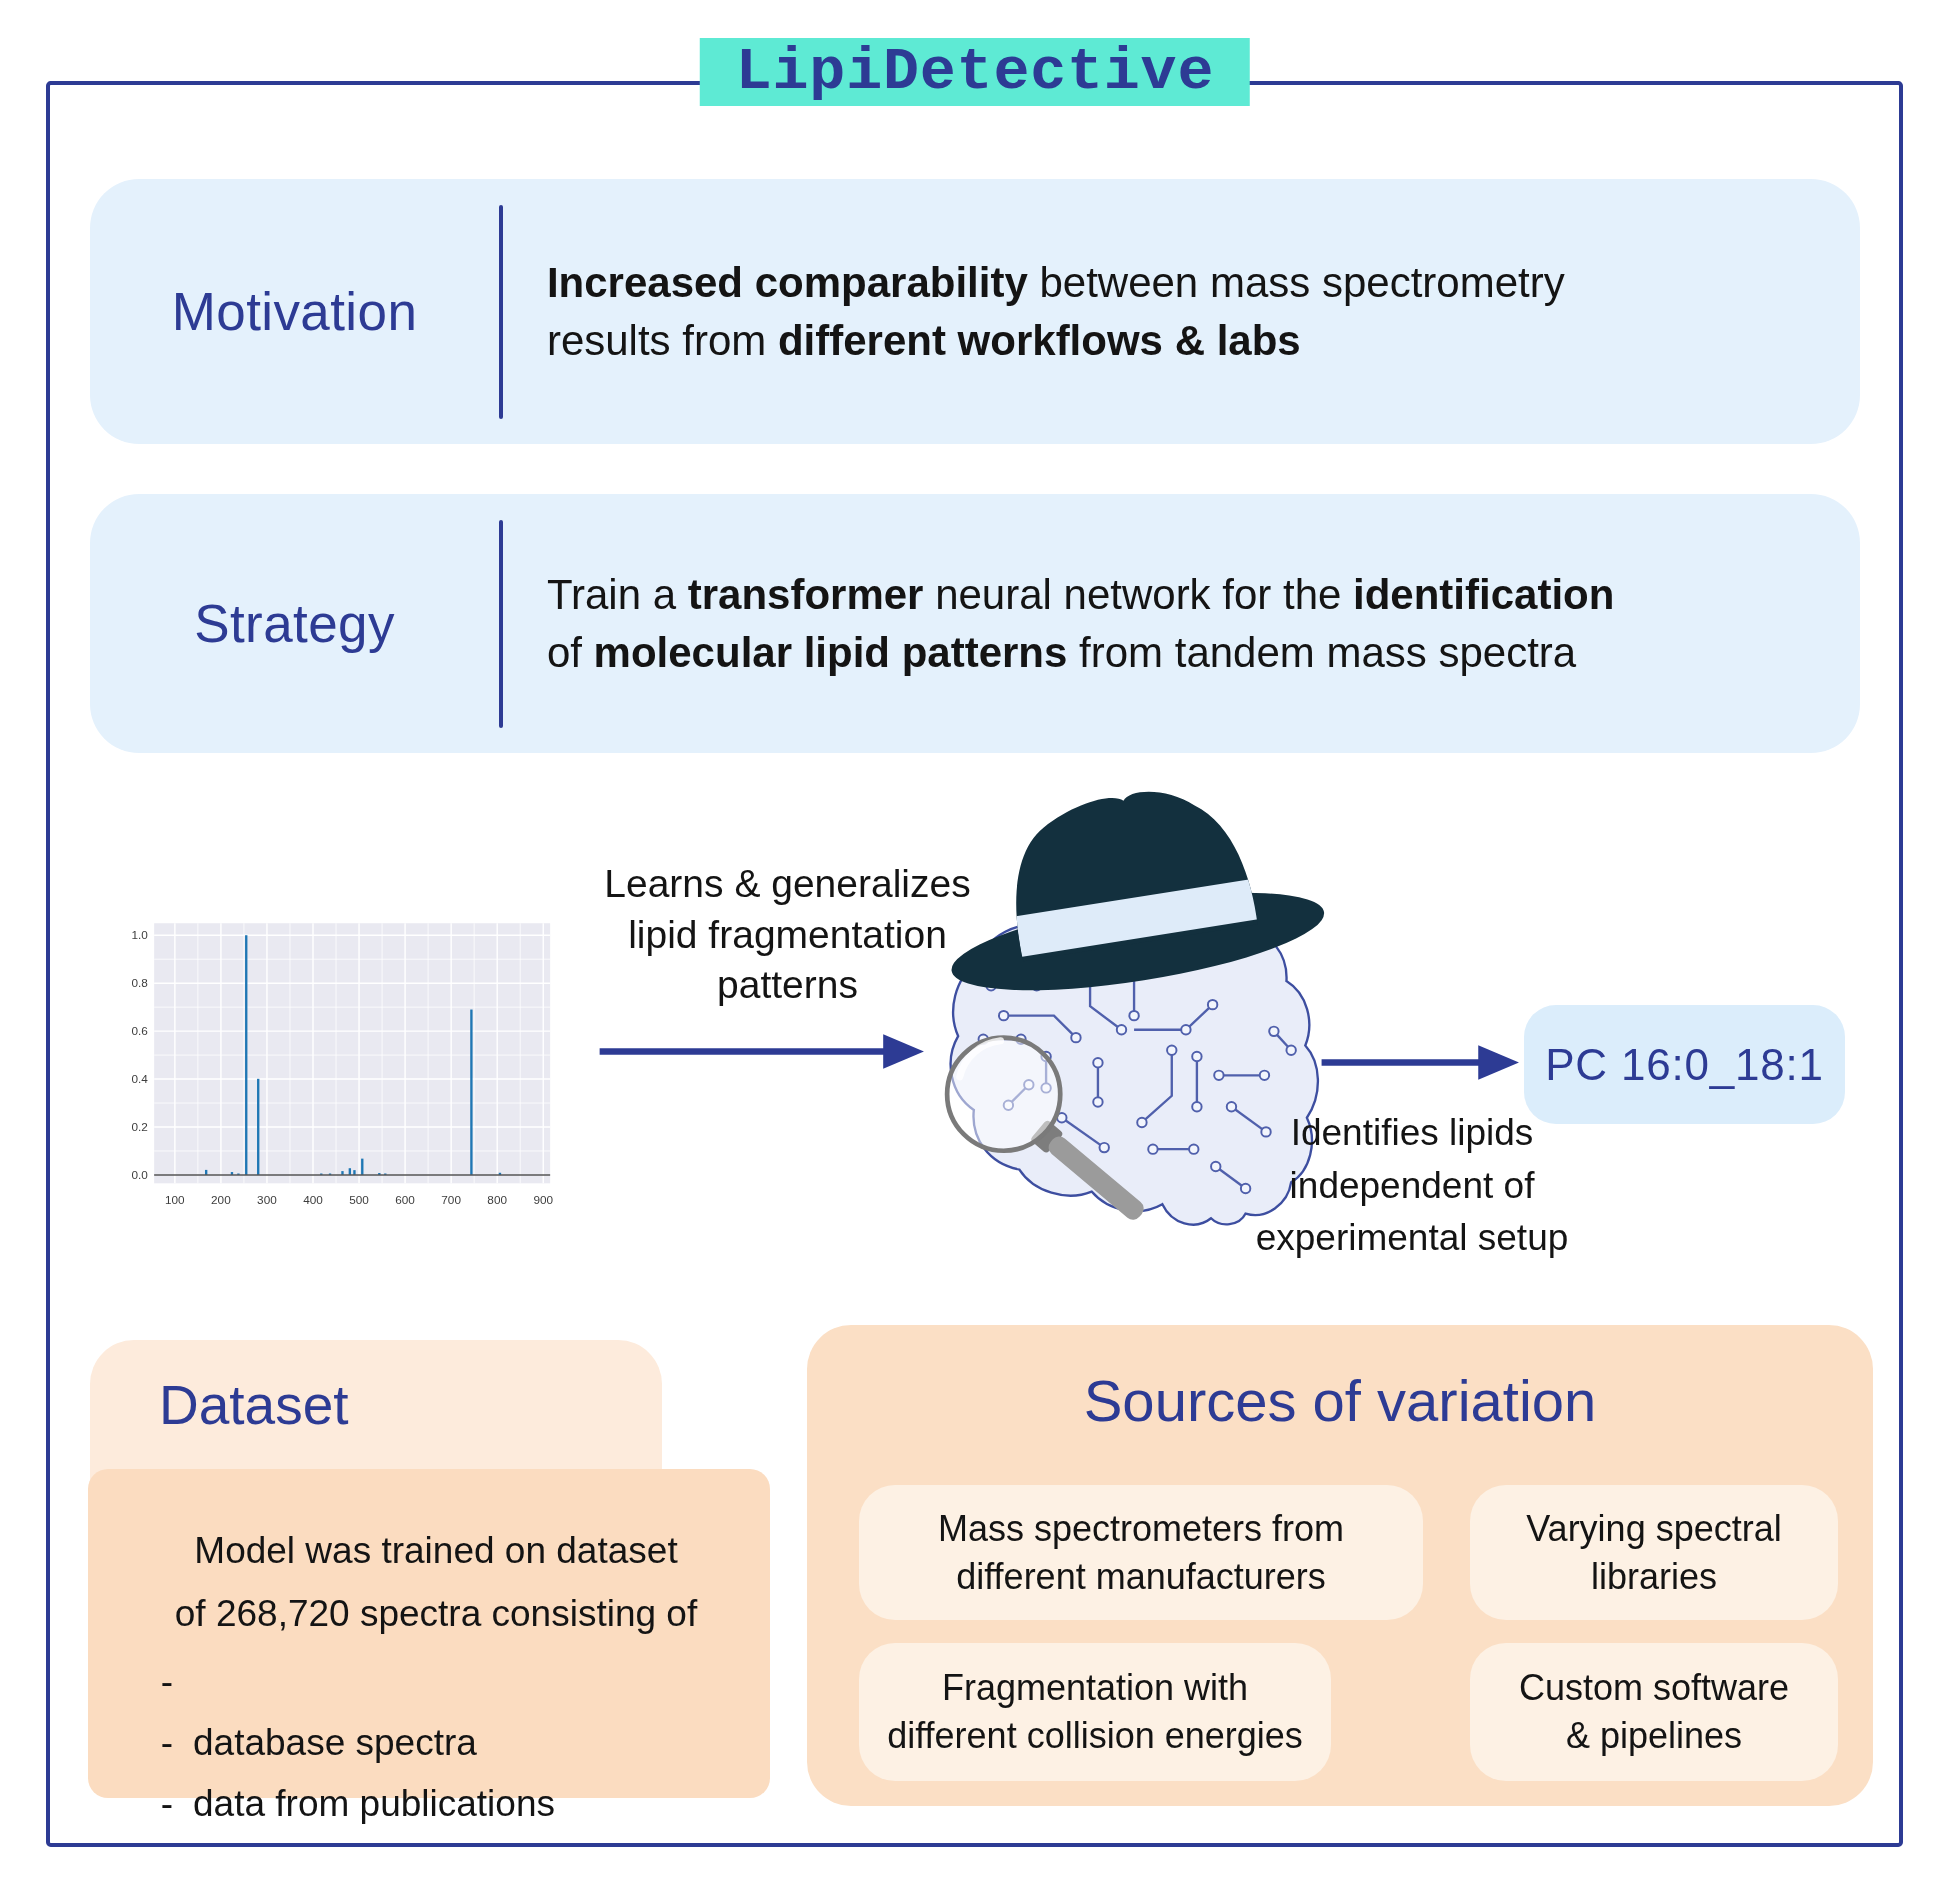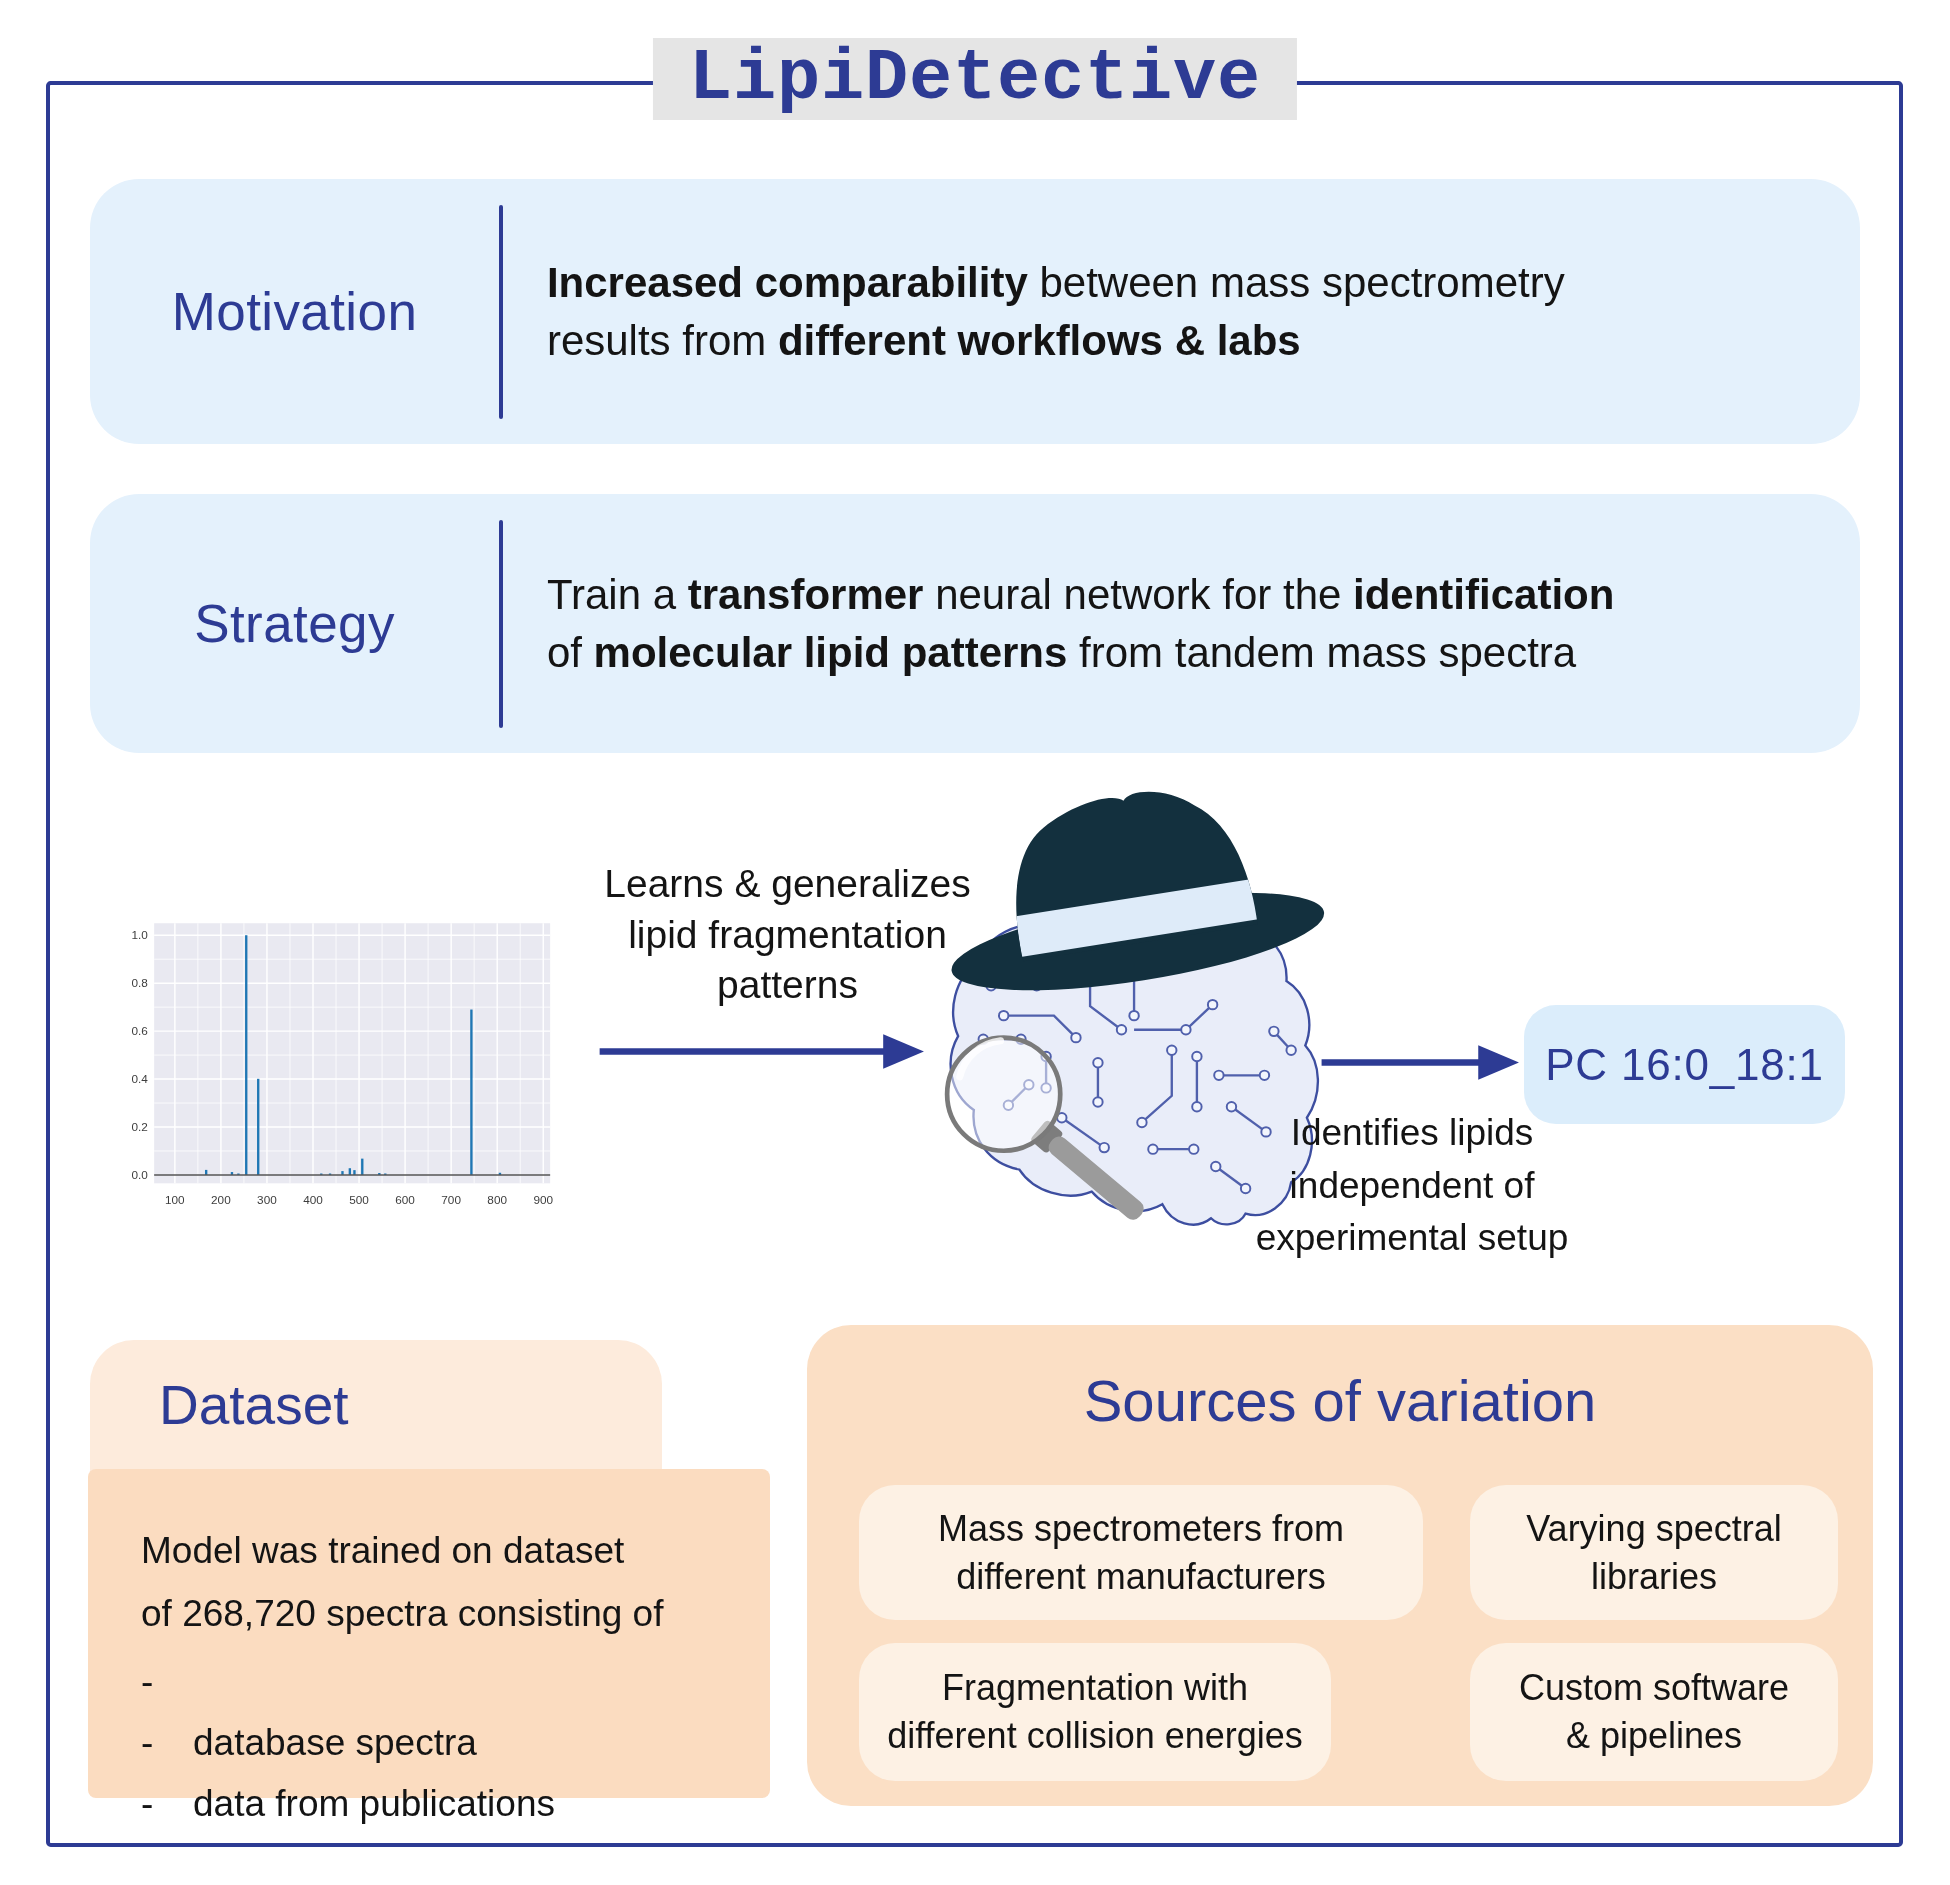--- a/index.html
+++ b/index.html
@@ -27,9 +27,9 @@
   }
   .poster-title{
     position:absolute;top:38px;left:50%;transform:translateX(-50%);
-    background:#e5e5e5;padding:0 36px;z-index:5;
+    background:#5eead4;padding:0 36px;z-index:5;
     font-family:"Liberation Mono","DejaVu Sans Mono",monospace;
-    font-weight:700;font-size:72px;letter-spacing:0.8px;color:var(--primary_blue);
+    font-weight:700;font-size:60px;letter-spacing:0.8px;color:var(--primary_blue);
     white-space:nowrap;
   }
   .info-box{

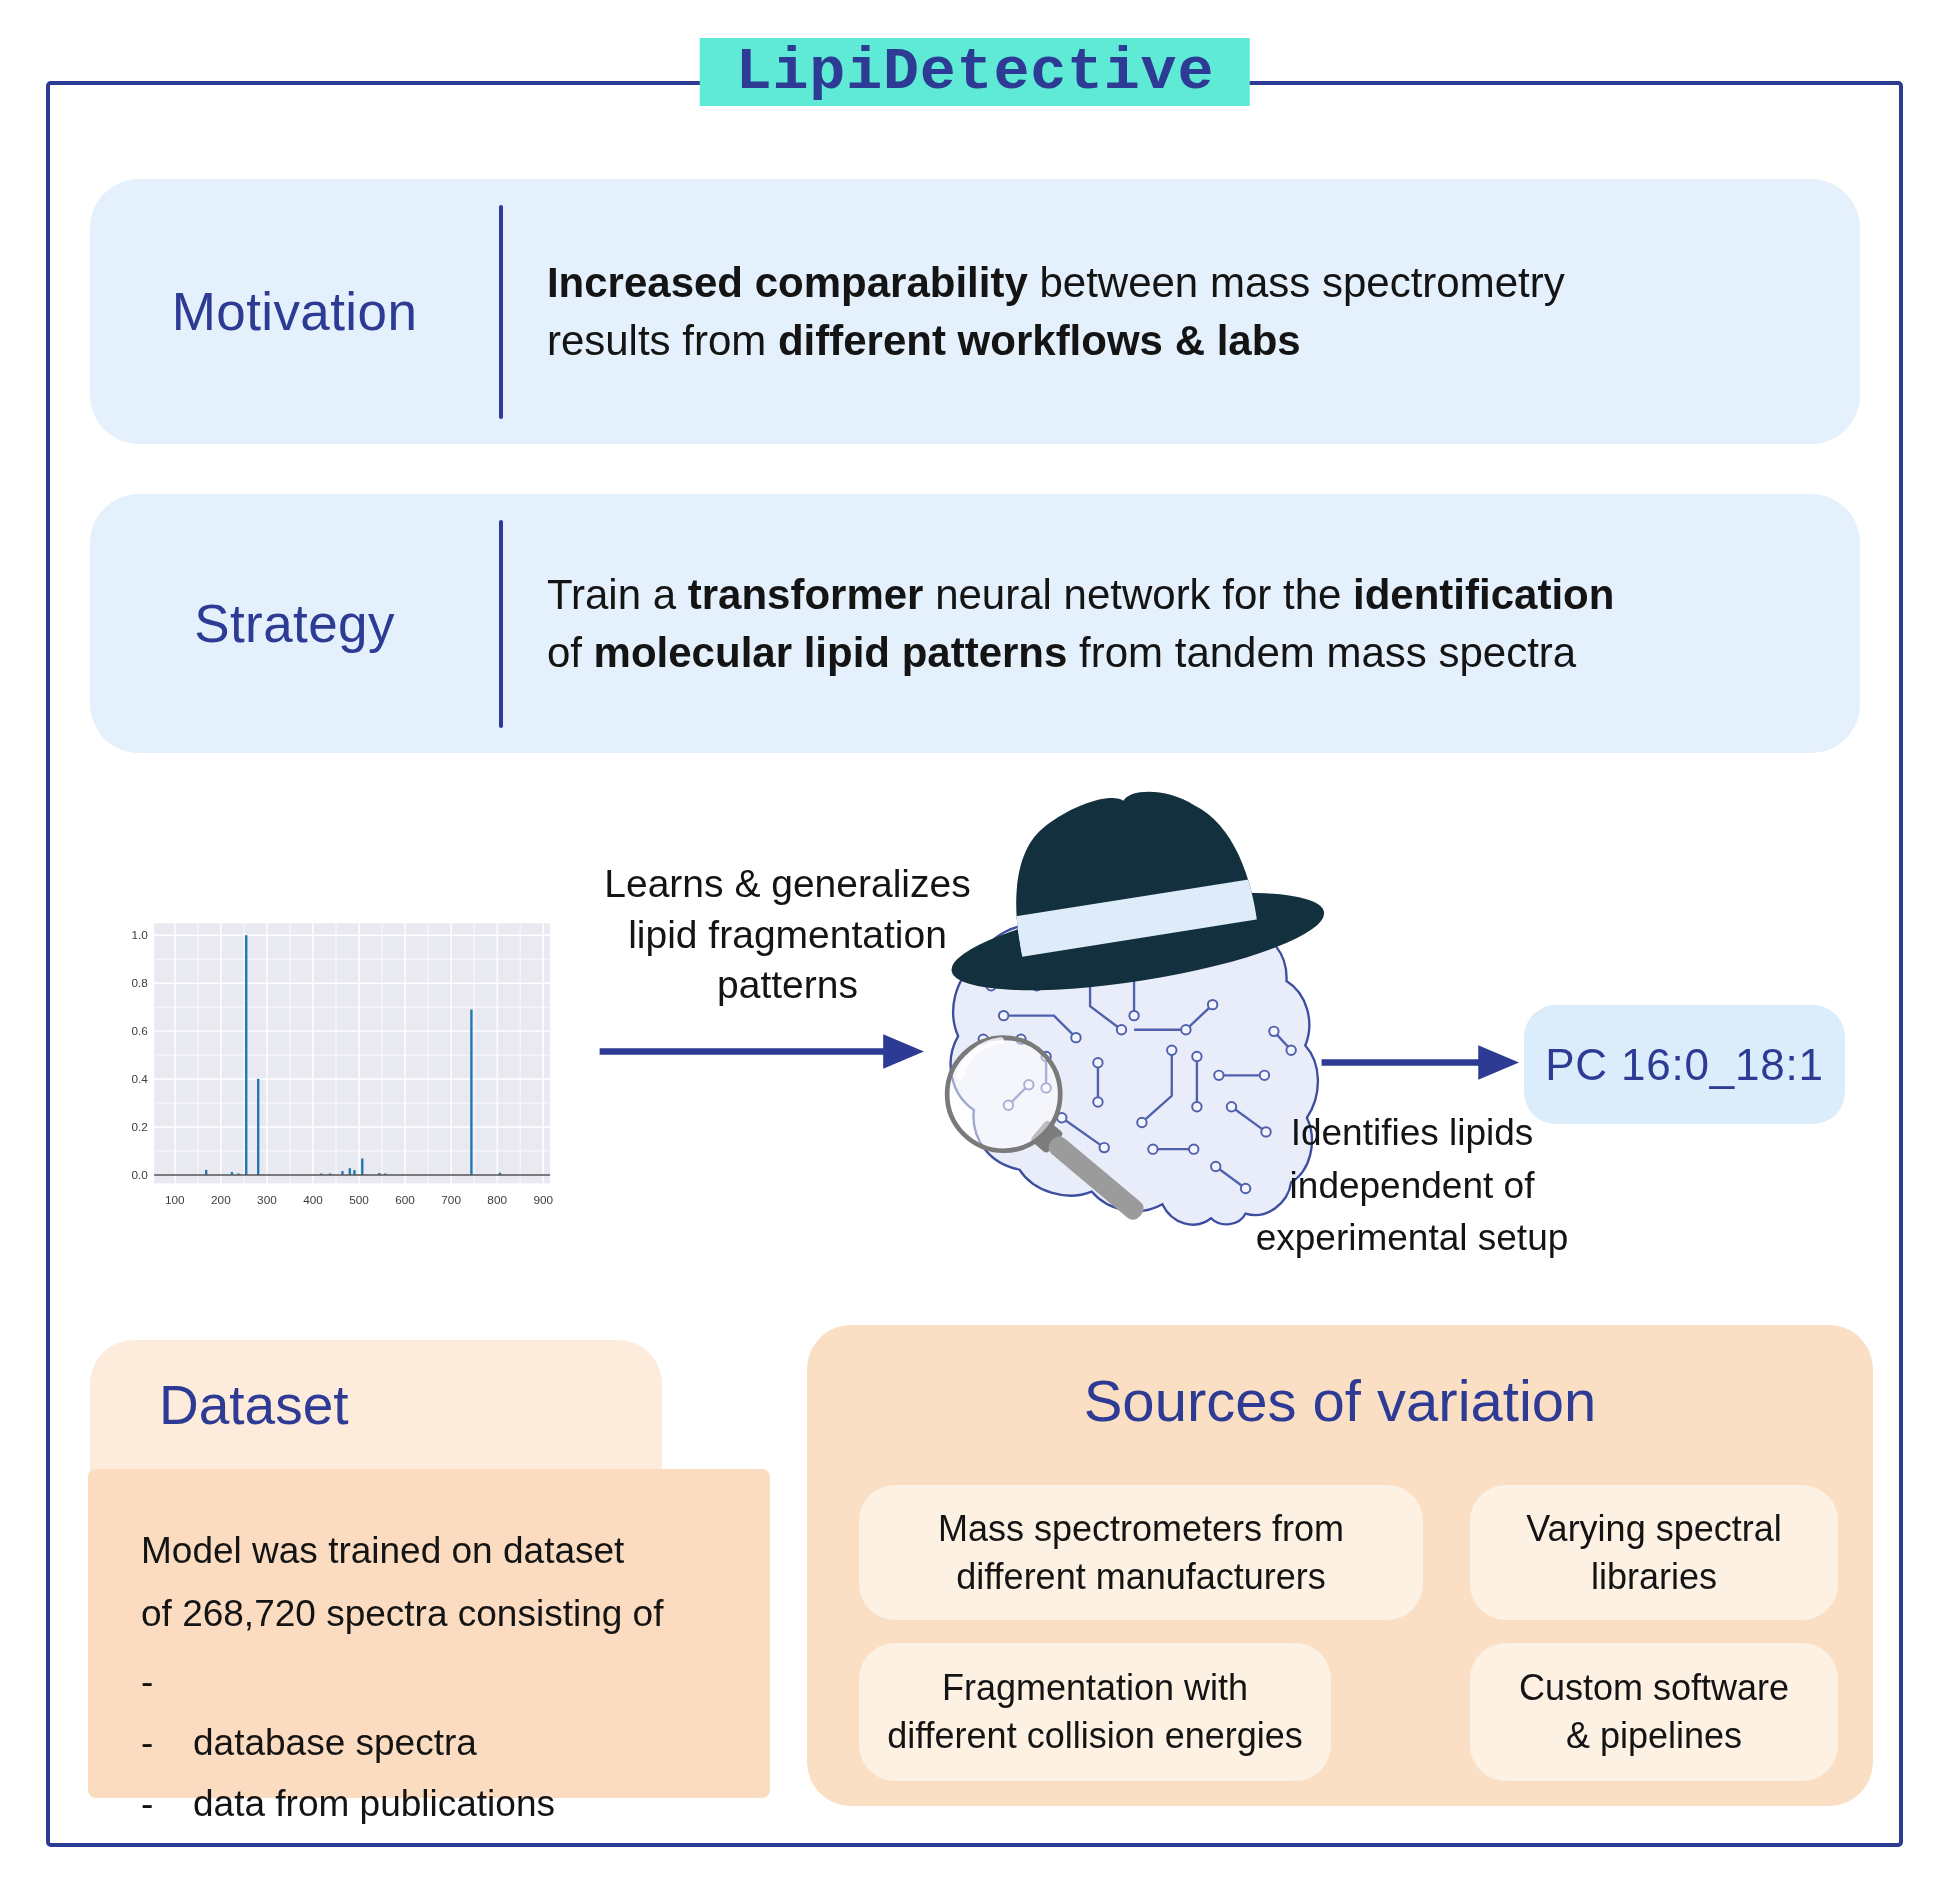--- a/index.html
+++ b/index.html
@@ -77,8 +77,8 @@
   .ds-title{padding:33px 0 0 69px;font-size:55px;color:var(--primary_blue);font-weight:500;}
   .ds-front{
     position:absolute;left:88px;top:1469px;width:682px;height:329px;
-    background:var(--dataset_front);border-radius:8px;
-    padding:50px 39px 0 53px;font-size:37px;
+    background:var(--dataset_front);border-radius:20px;
+    padding:50px 39px 0 53px;font-size:37px;text-align:center;
   }
   .ds-intro-line{line-height:63px;}
   .ds-list{margin-top:6.3px;list-style:none;}

